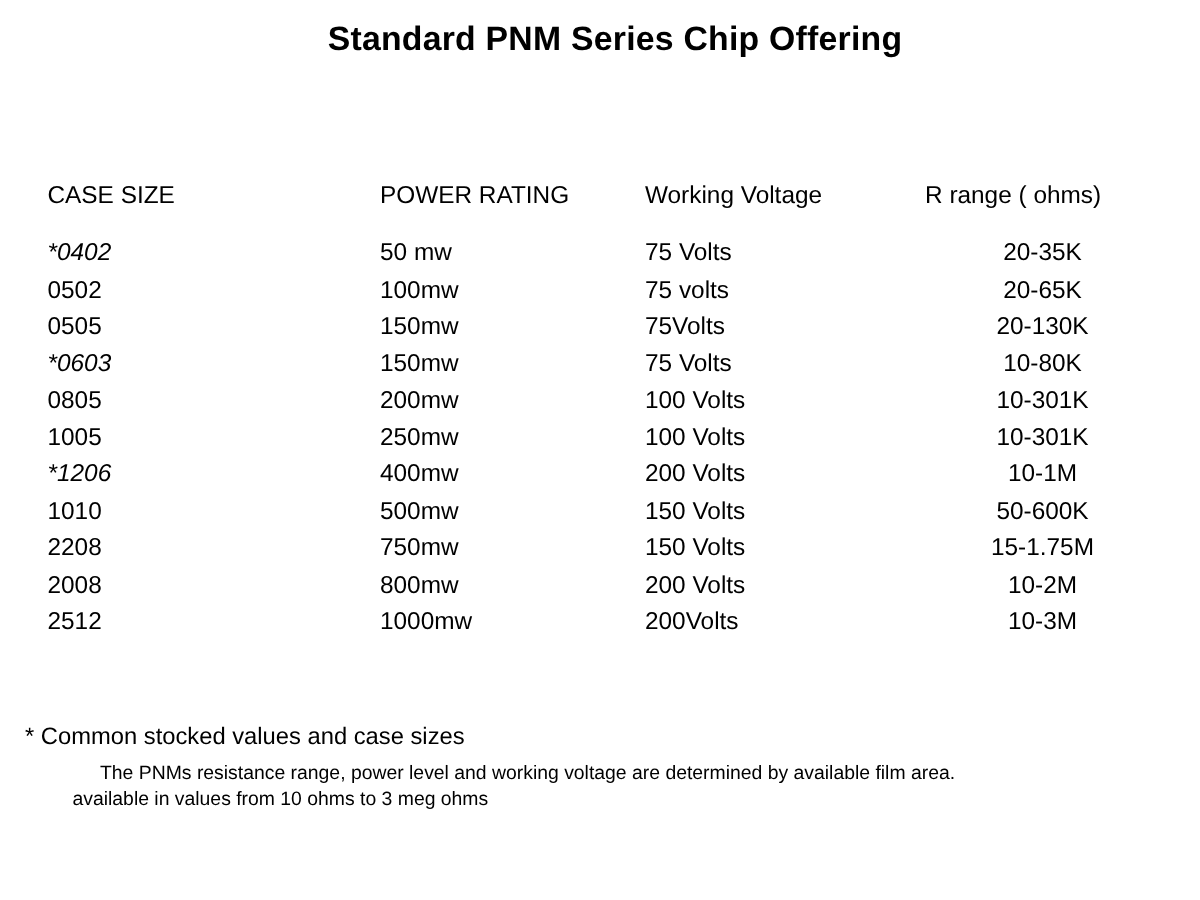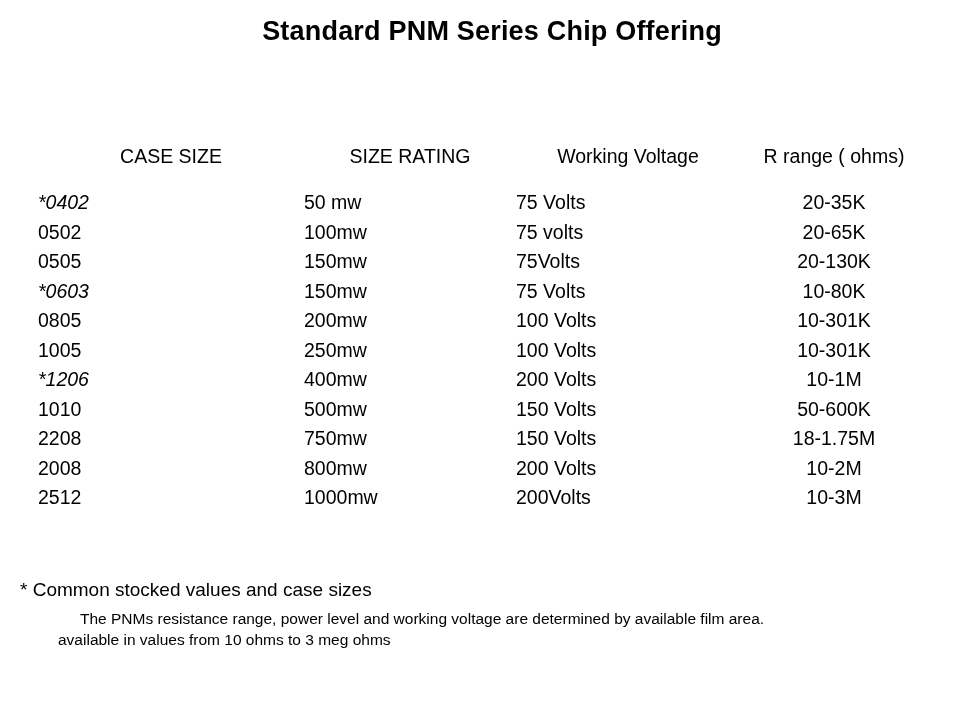--- a/index.html
+++ b/index.html
@@ -40,7 +40,7 @@
     font-size: 19.5px;
   }
   table.chip-table th {
-    text-align: center;
+    text-align: left;
     font-weight: normal;
     padding: 0 0 22px 0;
     white-space: nowrap;

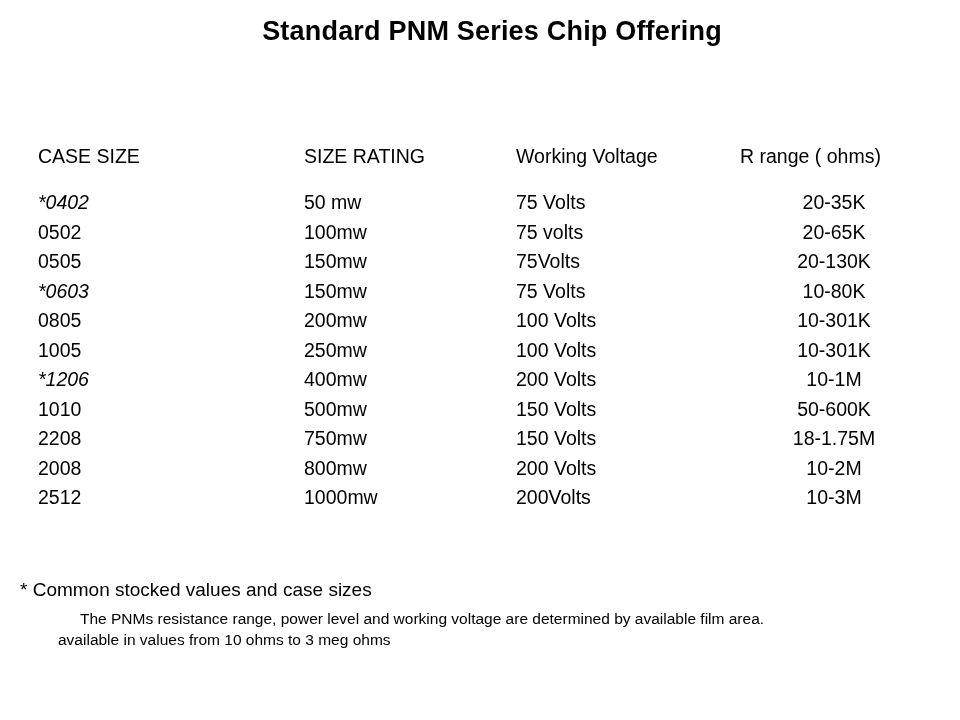--- a/index.html
+++ b/index.html
@@ -104,7 +104,7 @@
       <thead>
         <tr>
           <th class="col-case head-case">CASE SIZE</th>
-          <th class="col-power head-power">SIZE RATING</th>
+          <th class="col-power head-power">POWER RATING</th>
           <th class="col-volt head-volt">Working Voltage</th>
           <th class="col-range head-range">R range ( ohms)</th>
         </tr>

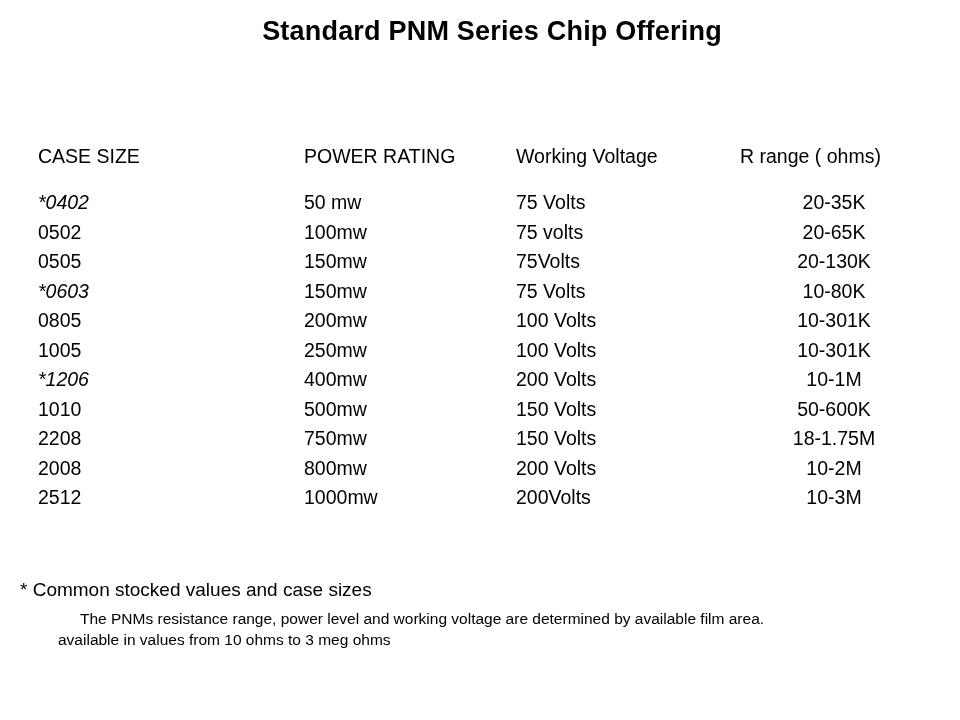--- a/index.html
+++ b/index.html
@@ -162,7 +162,7 @@
             <td class="c-case col-case">2208</td>
             <td class="c-power col-power">750mw</td>
             <td class="c-volt col-volt">150 Volts</td>
-            <td class="c-range col-range">18-1.75M</td>
+            <td class="c-range col-range">15-1.75M</td>
           </tr>
           <tr>
             <td class="c-case col-case">2008</td>

